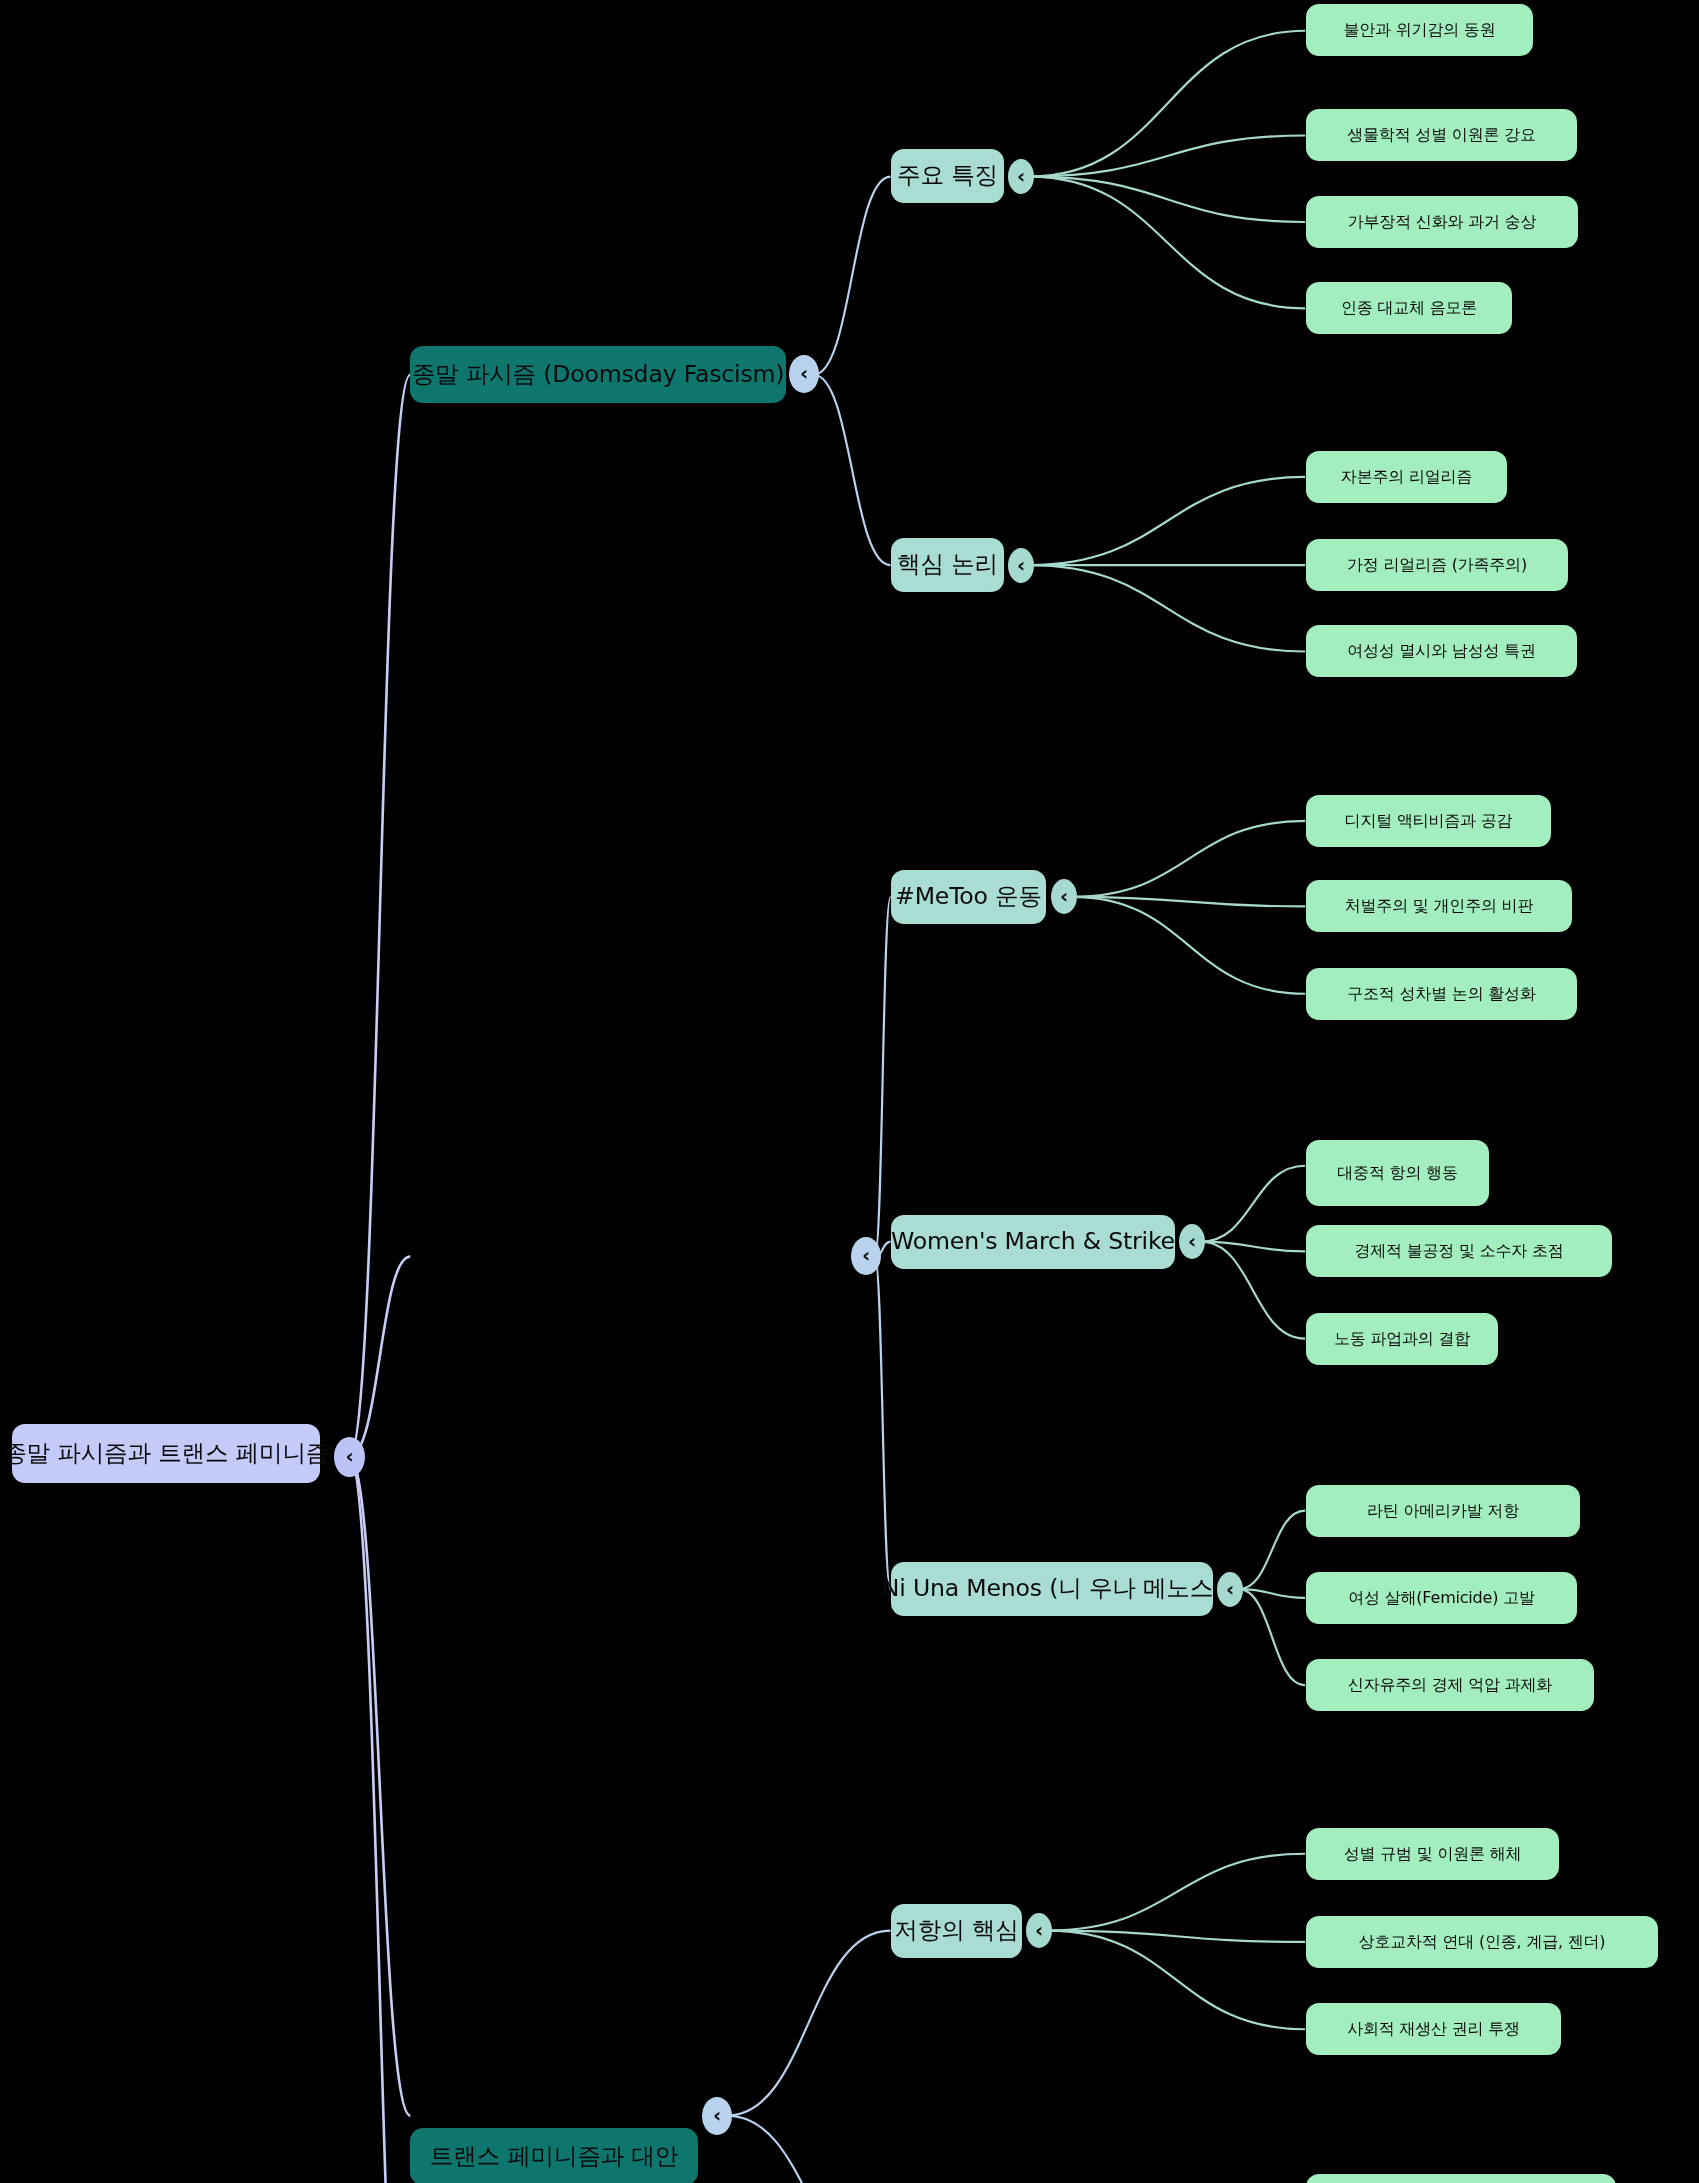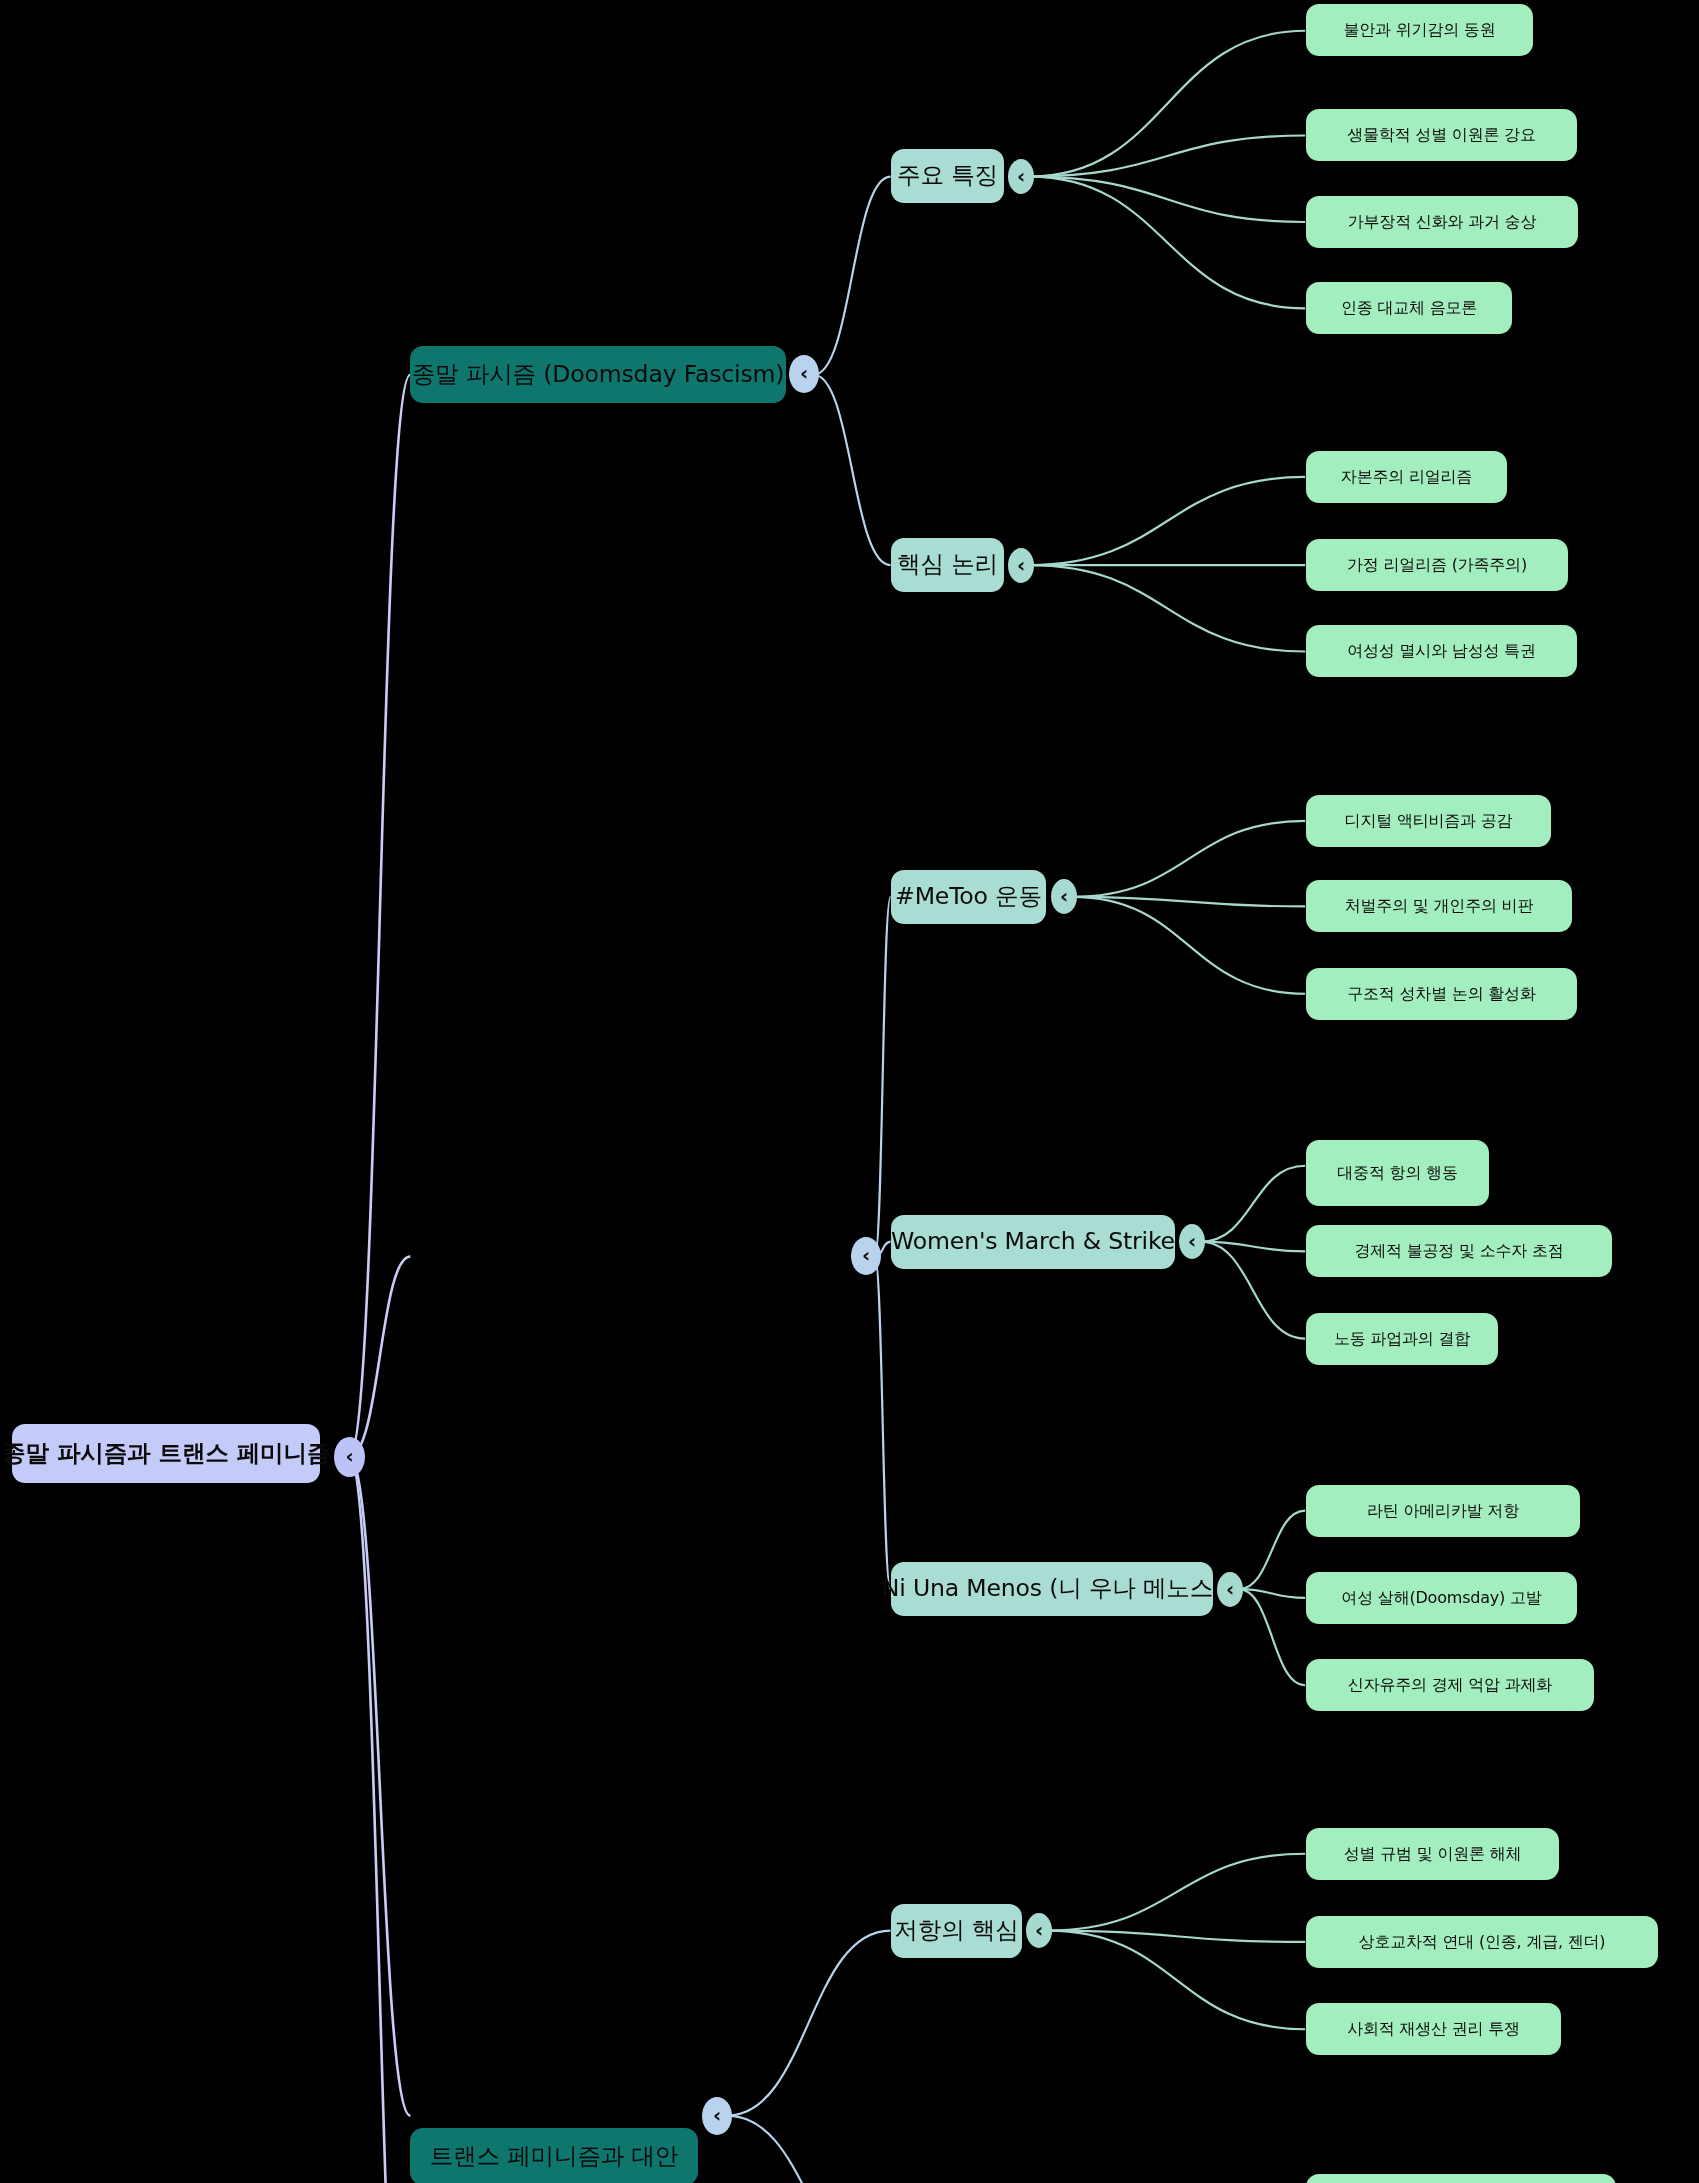--- a/index.html
+++ b/index.html
@@ -63,7 +63,7 @@
       <path d="M 1544 5790 C 2267 5790, 2267 5678, 2990 5678" fill="none" stroke="#b9d3ee" stroke-width="5"></path>
       <path d="M 1544 5790 C 2267 5790, 2267 5878, 2990 5878" fill="none" stroke="#b9d3ee" stroke-width="5"></path>
     </svg>
-<div class="node n-root" style="left: 12.2px; top: 1424px; width: 308px; height: 59px; font-weight: bold;">종말 파시즘과 트랜스 페미니즘</div>
+<div class="node n-root" style="left: 12.2px; top: 1424px; width: 308px; height: 59px;">종말 파시즘과 트랜스 페미니즘</div>
     <div class="node n-l1" style="left: 410px; top: 346px; width: 376px; height: 57px;">종말 파시즘 (Doomsday Fascism)</div>
     <div class="marker m-l1" style="left: 789px; top: 355px; width: 30px; height: 38px;">
       <span>‹</span>

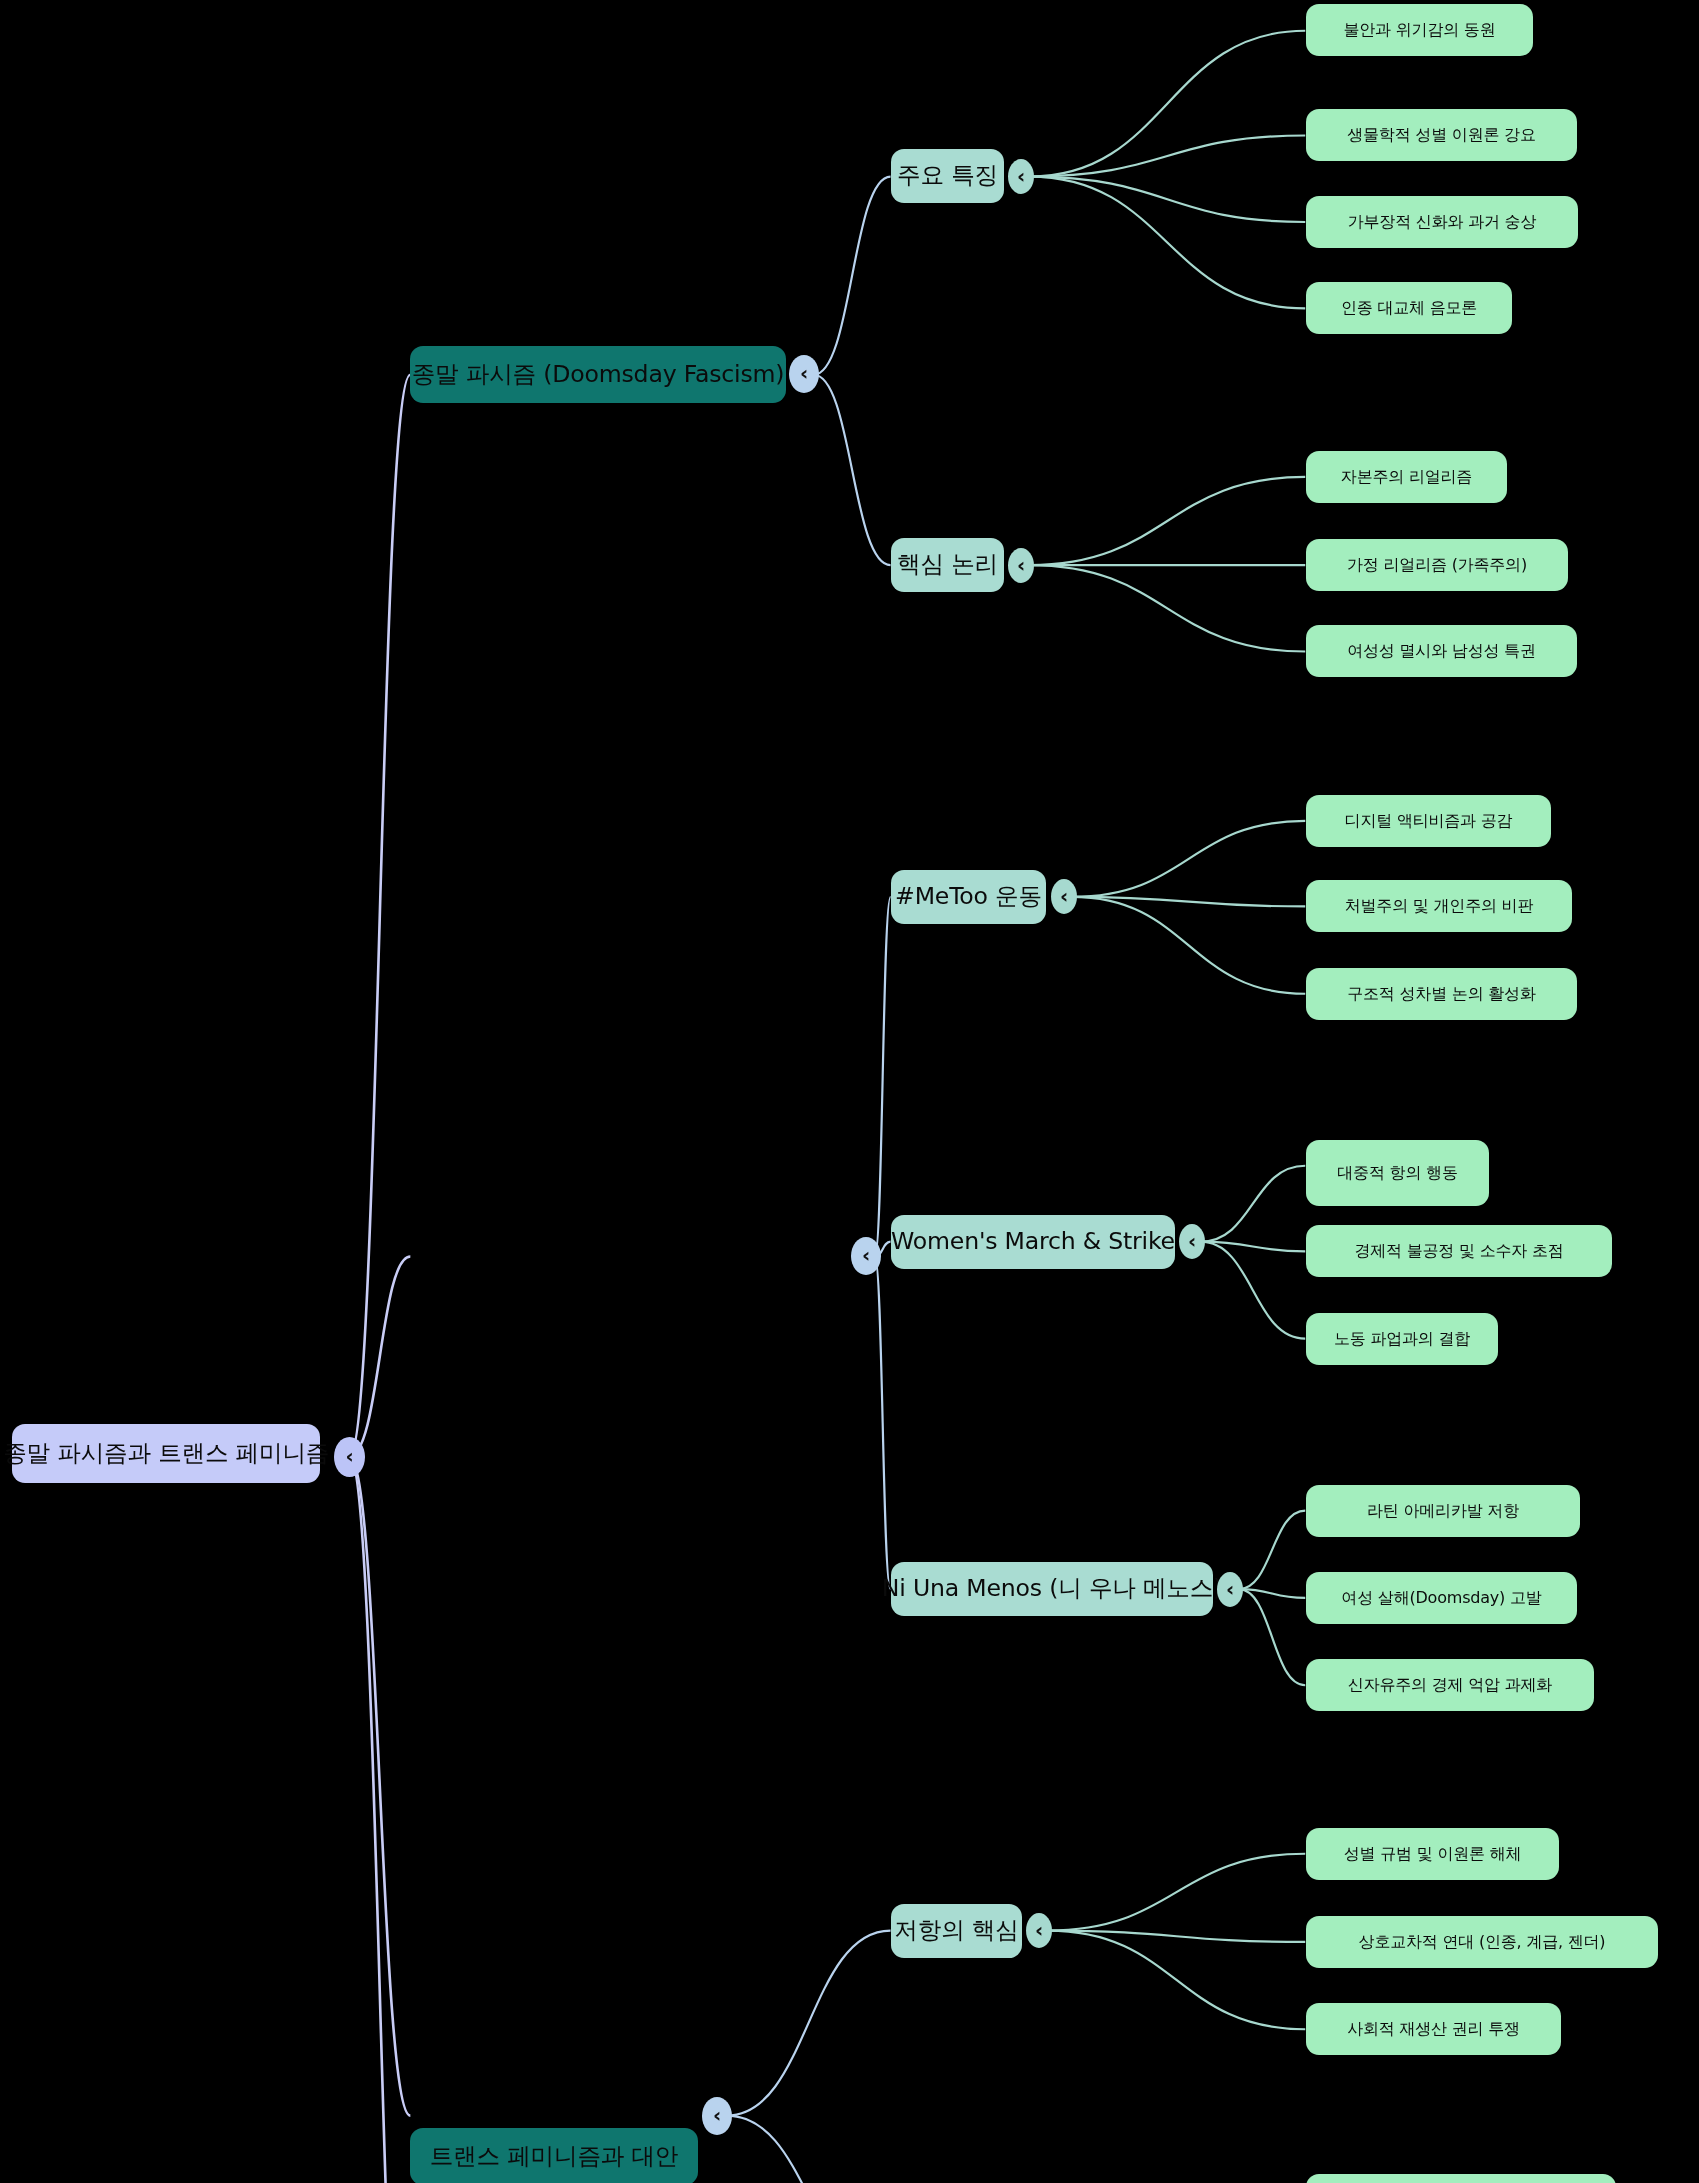--- a/index.html
+++ b/index.html
@@ -105,7 +105,7 @@
       <span>‹</span>
     </div>
     <div class="node n-leaf" style="left: 1306px; top: 1485px; width: 274px; height: 52px;">라틴 아메리카발 저항</div>
-    <div class="node n-leaf" style="left: 1306px; top: 1572px; width: 271px; height: 52px;">여성 살해(Doomsday) 고발</div>
+    <div class="node n-leaf" style="left: 1306px; top: 1572px; width: 271px; height: 52px;">여성 살해(Femicide) 고발</div>
     <div class="node n-leaf" style="left: 1306px; top: 1659px; width: 288px; height: 52px;">신자유주의 경제 억압 과제화</div>
     <div class="node n-l1" style="left: 410px; top: 2088px; width: 288px; height: 57px; margin-top: 40px;">트랜스 페미니즘과 대안</div>
     <div class="marker m-l1" style="left: 702px; top: 2097px; width: 30px; height: 38px;">

